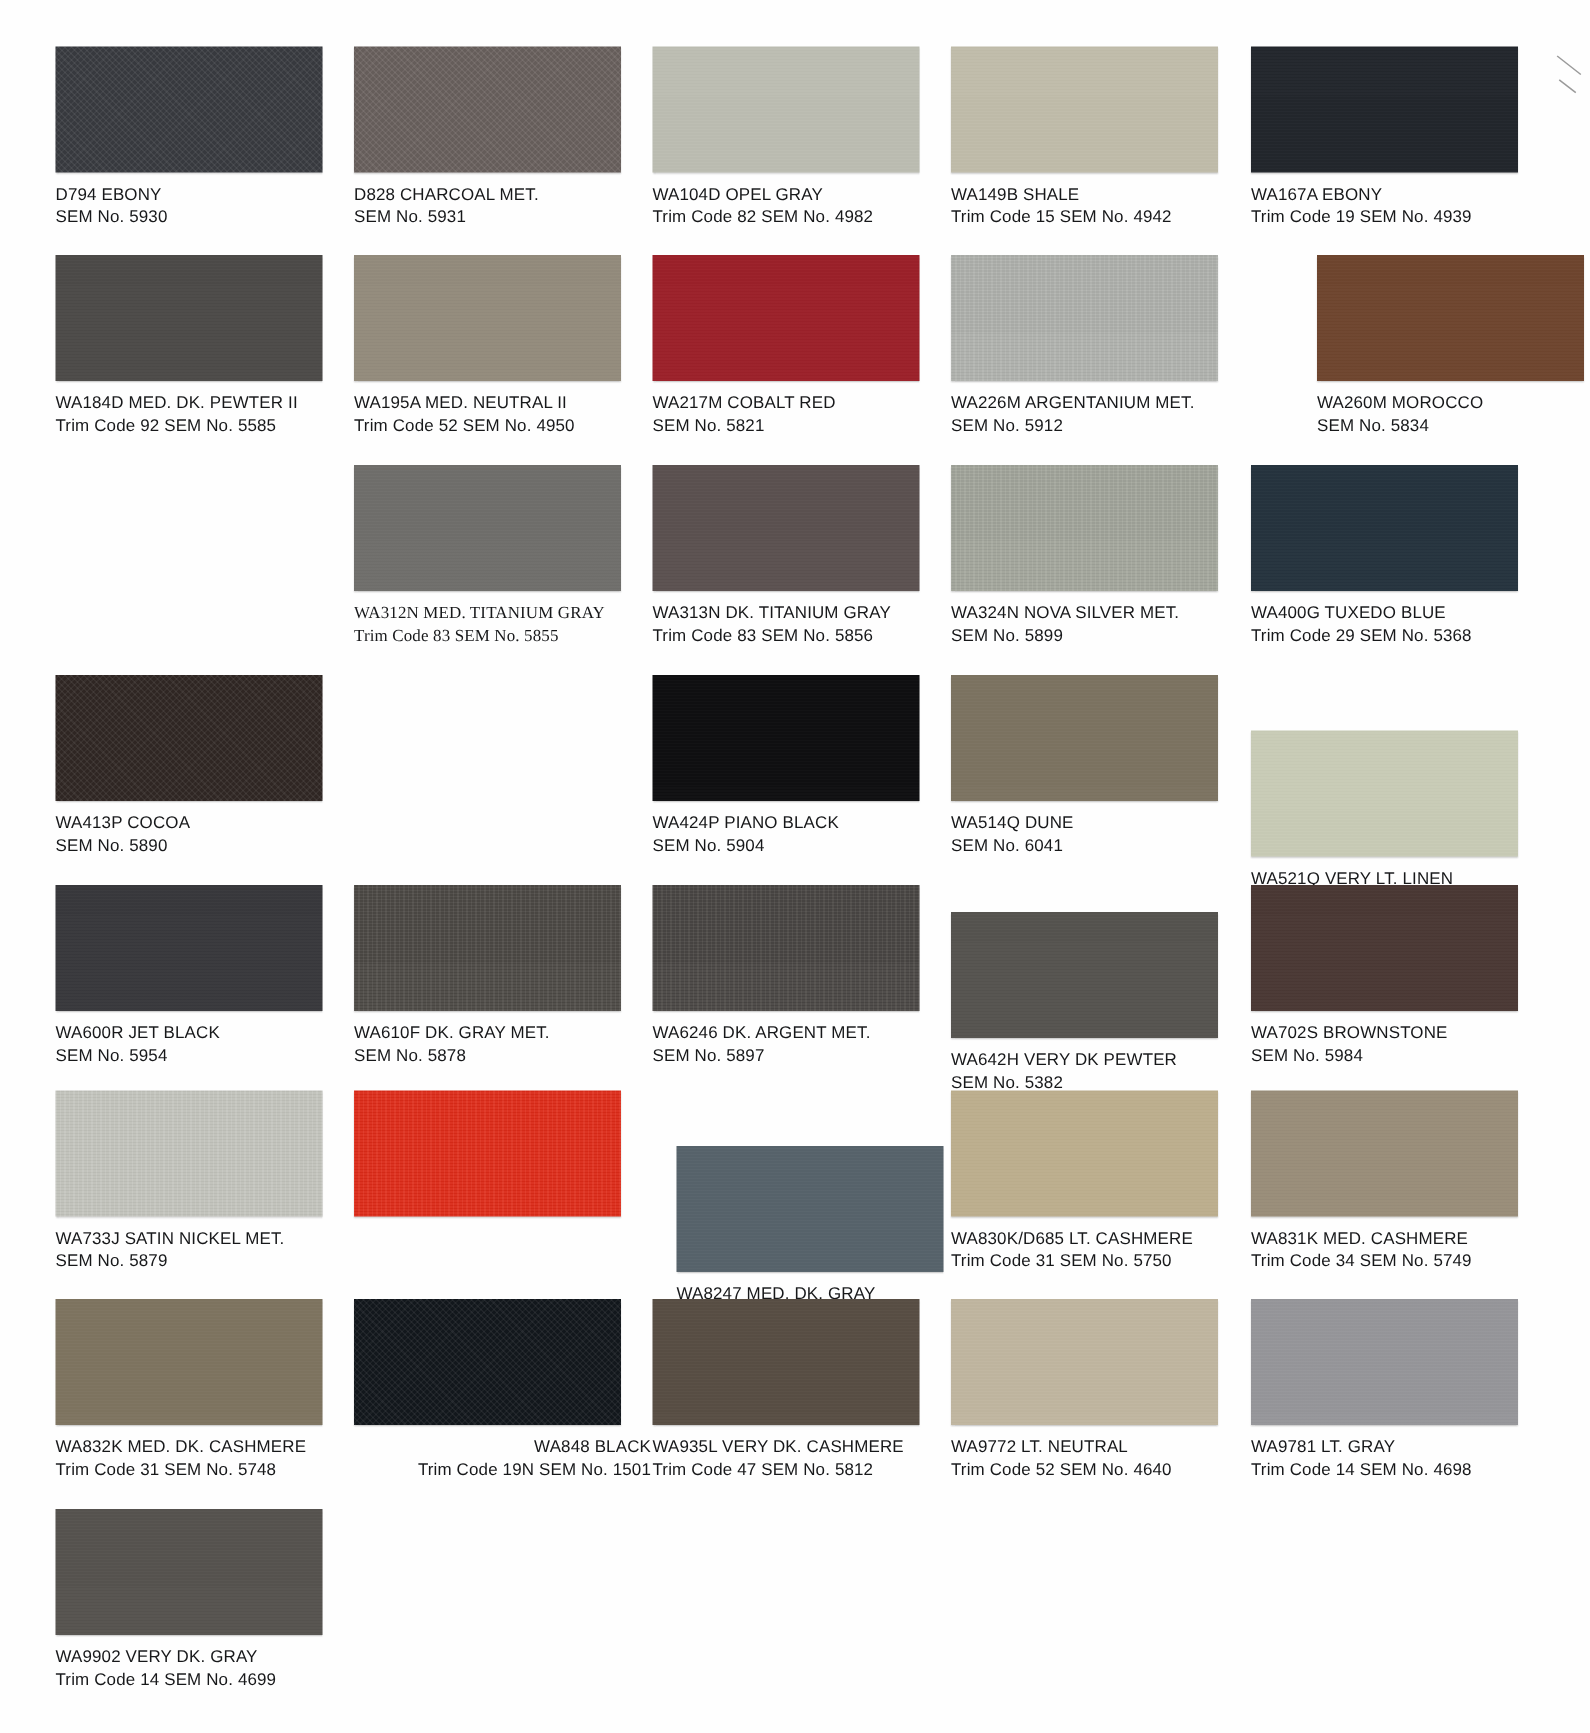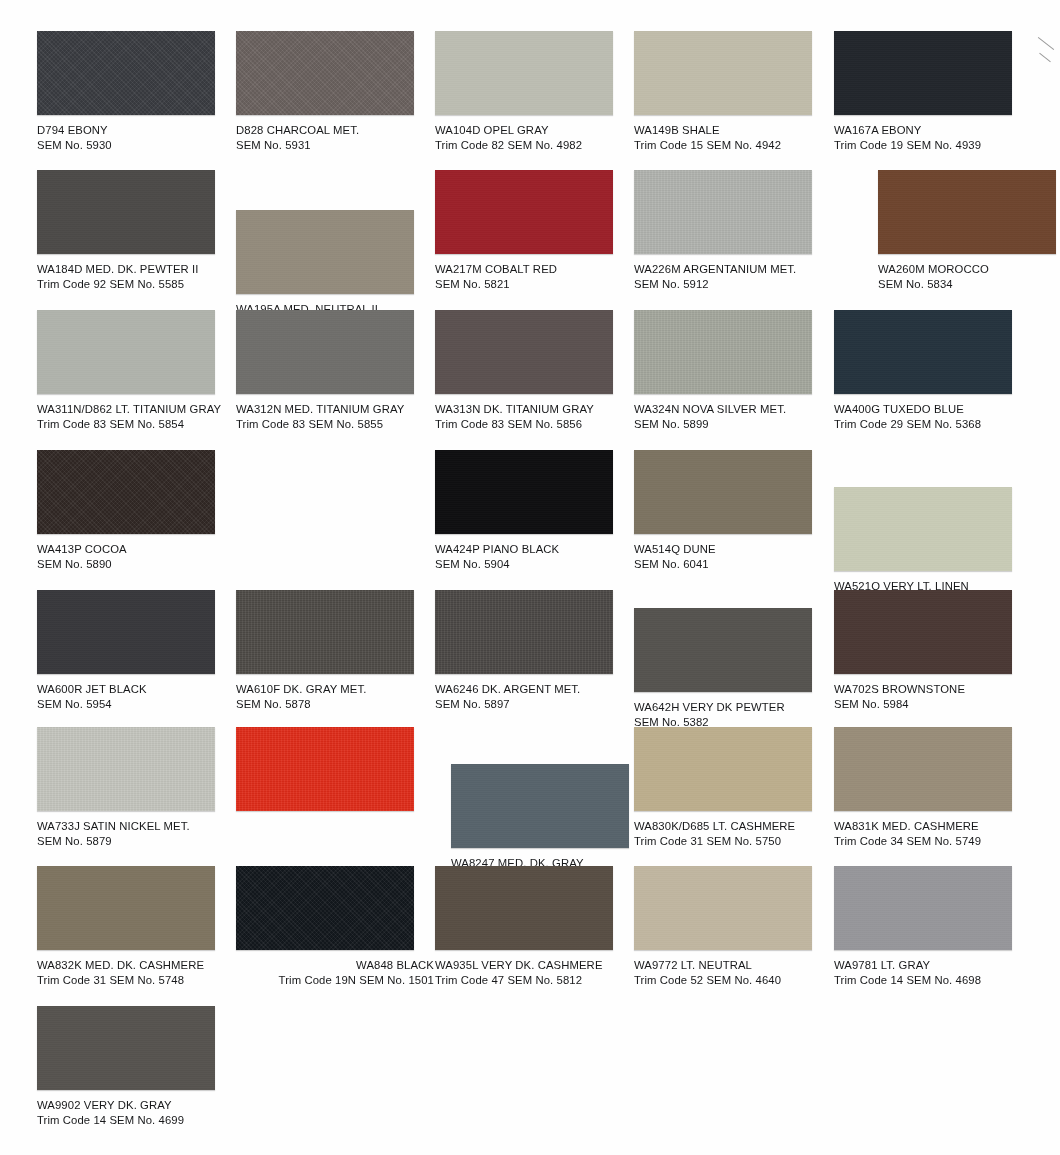--- a/index.html
+++ b/index.html
@@ -136,7 +136,7 @@
           <span class="cap-line">Trim Code 92    SEM No. 5585</span>
         </div>
       </div>
-      <div class="chip" style="left: 236px; top: 170px; margin-top: 40px;">
+      <div class="chip" style="left: 236px; top: 170px;">
         <div class="chip-color flat" style="background: rgb(147, 139, 124);"></div>
         <div class="chip-caption">
           <span class="cap-line">WA195A    MED. NEUTRAL II</span>

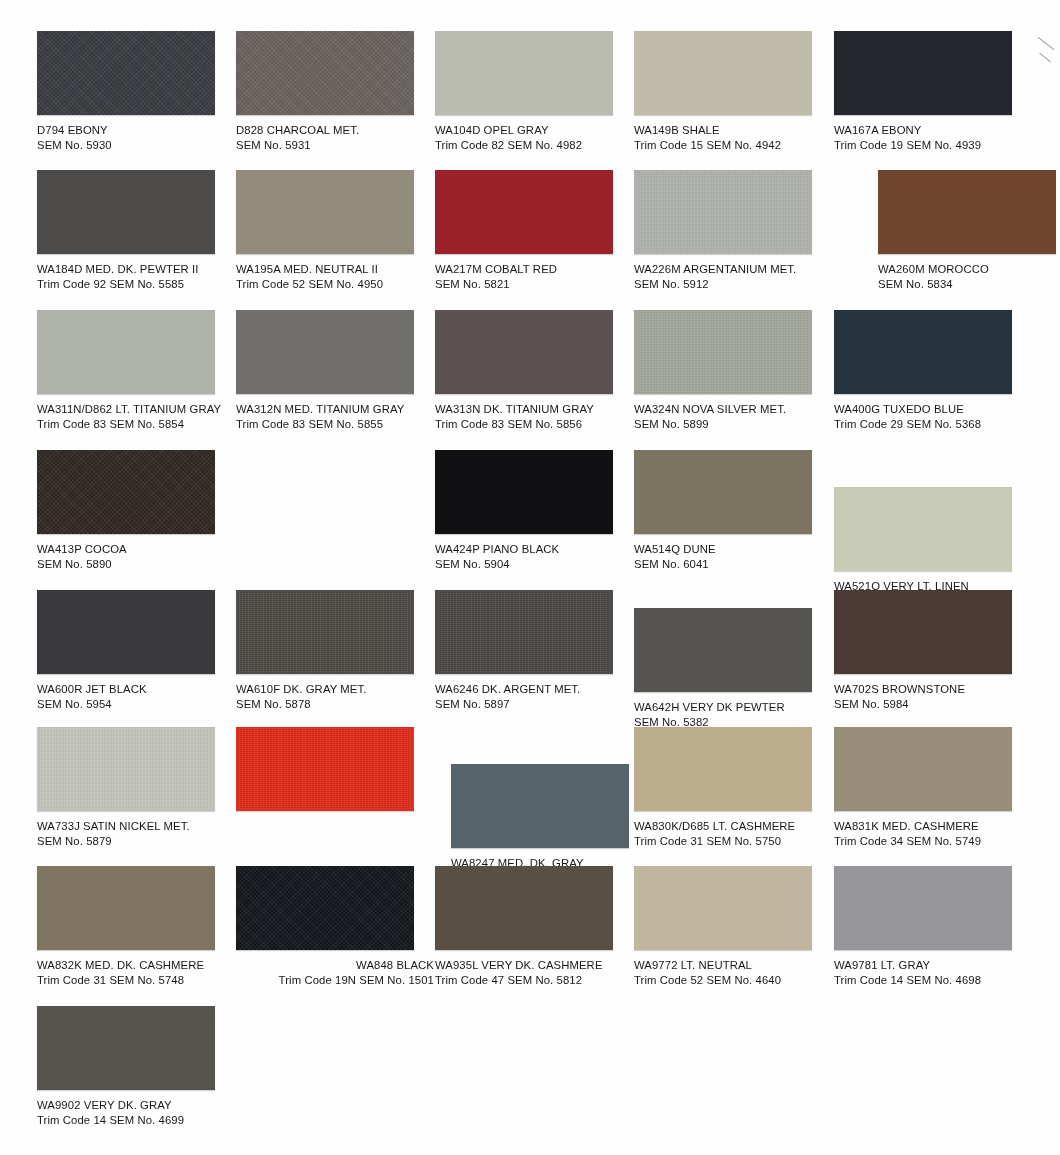--- a/index.html
+++ b/index.html
@@ -162,13 +162,6 @@
         <div class="chip-caption">
           <span class="cap-line">WA260M    MOROCCO</span>
           <span class="cap-line">SEM No. 5834</span>
-        </div>
-      </div>
-      <div class="chip" style="left: 37px; top: 310px;">
-        <div class="chip-color flat" style="background: rgb(176, 179, 172);"></div>
-        <div class="chip-caption">
-          <span class="cap-line">WA311N/D862    LT. TITANIUM GRAY</span>
-          <span class="cap-line">Trim Code 83    SEM No. 5854</span>
         </div>
       </div>
       <div class="chip" style="left: 236px; top: 310px;">

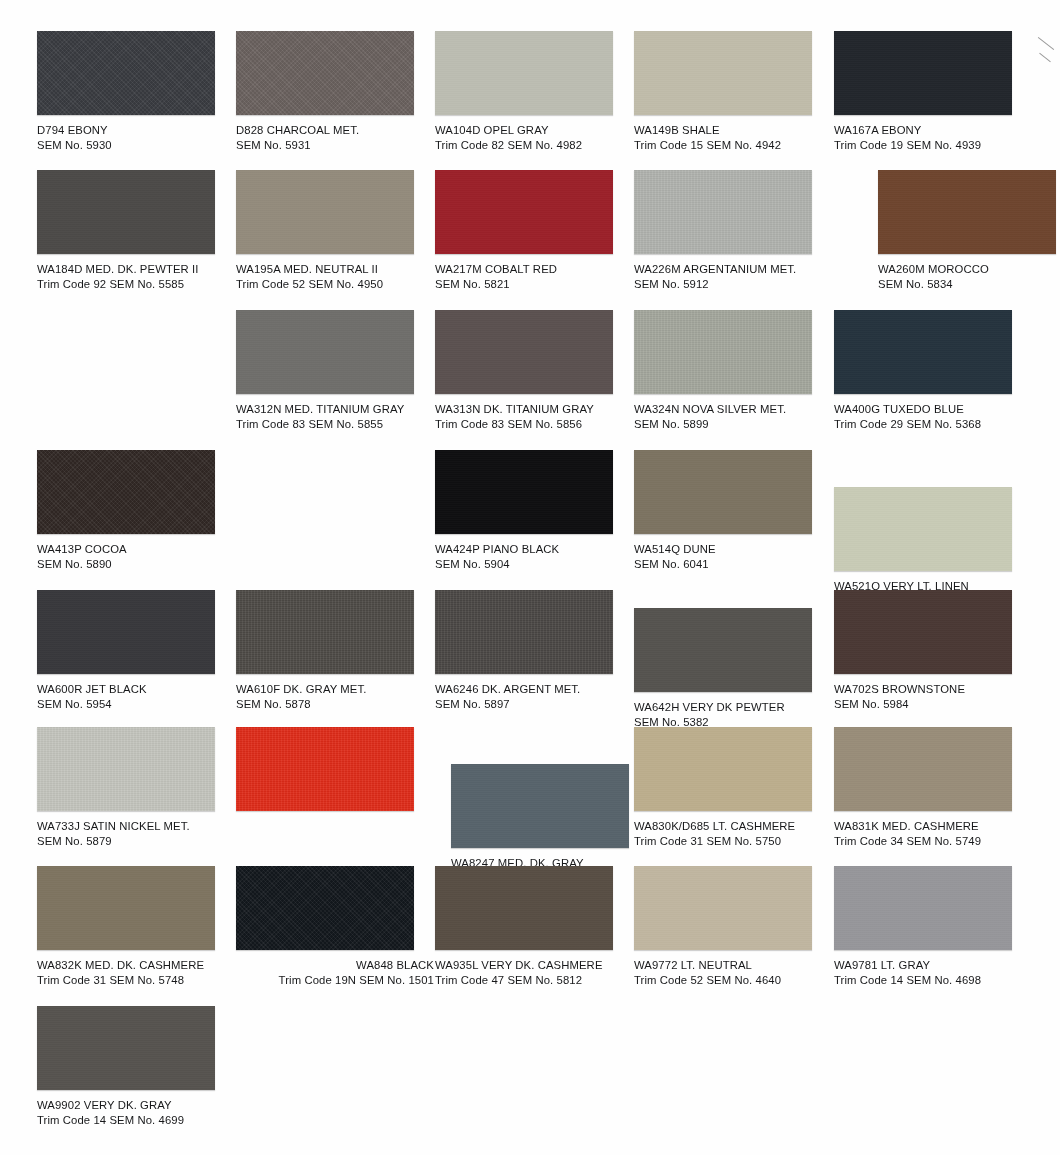--- a/index.html
+++ b/index.html
@@ -164,7 +164,7 @@
           <span class="cap-line">SEM No. 5834</span>
         </div>
       </div>
-      <div class="chip" style="left: 236px; top: 310px;">
+      <div class="chip" style="left: 236px; top: 310px; font-family: Liberation Serif, serif;">
         <div class="chip-color flat" style="background: rgb(111, 110, 107);"></div>
         <div class="chip-caption">
           <span class="cap-line">WA312N    MED. TITANIUM GRAY</span>

